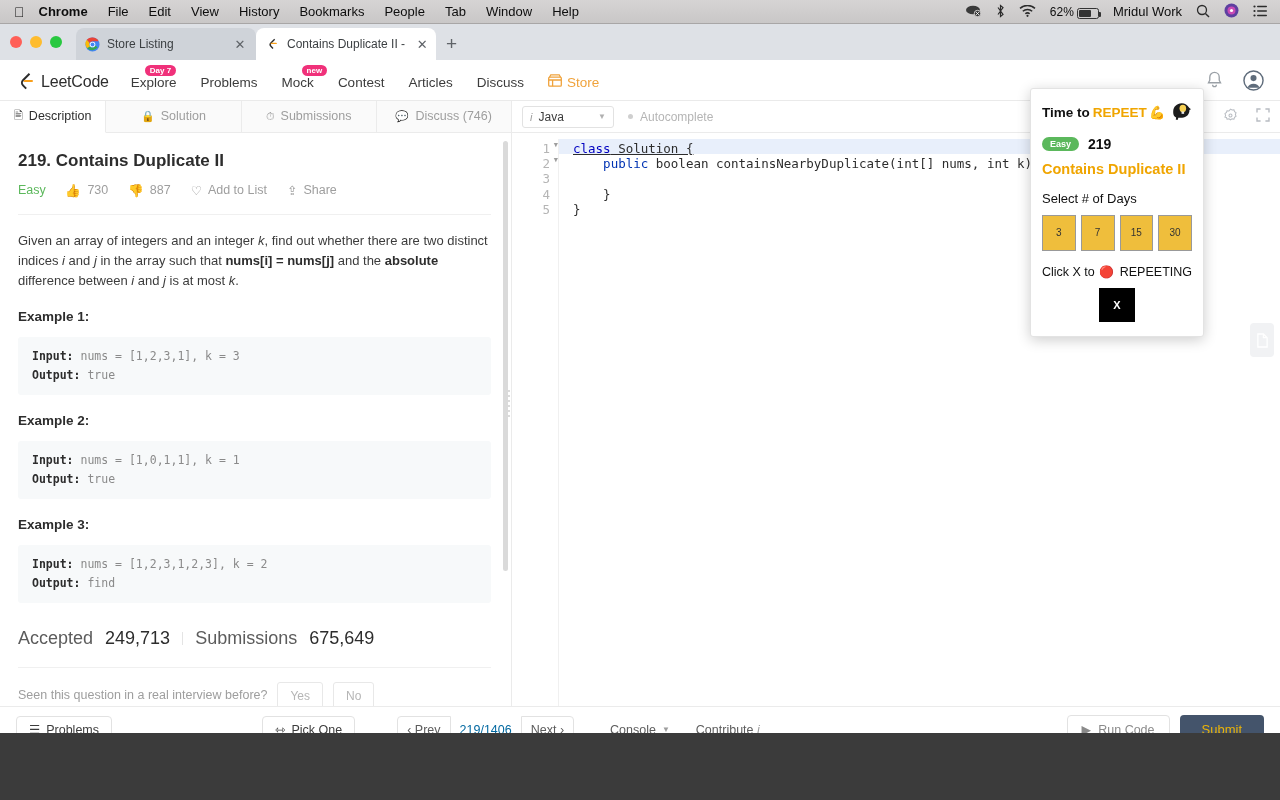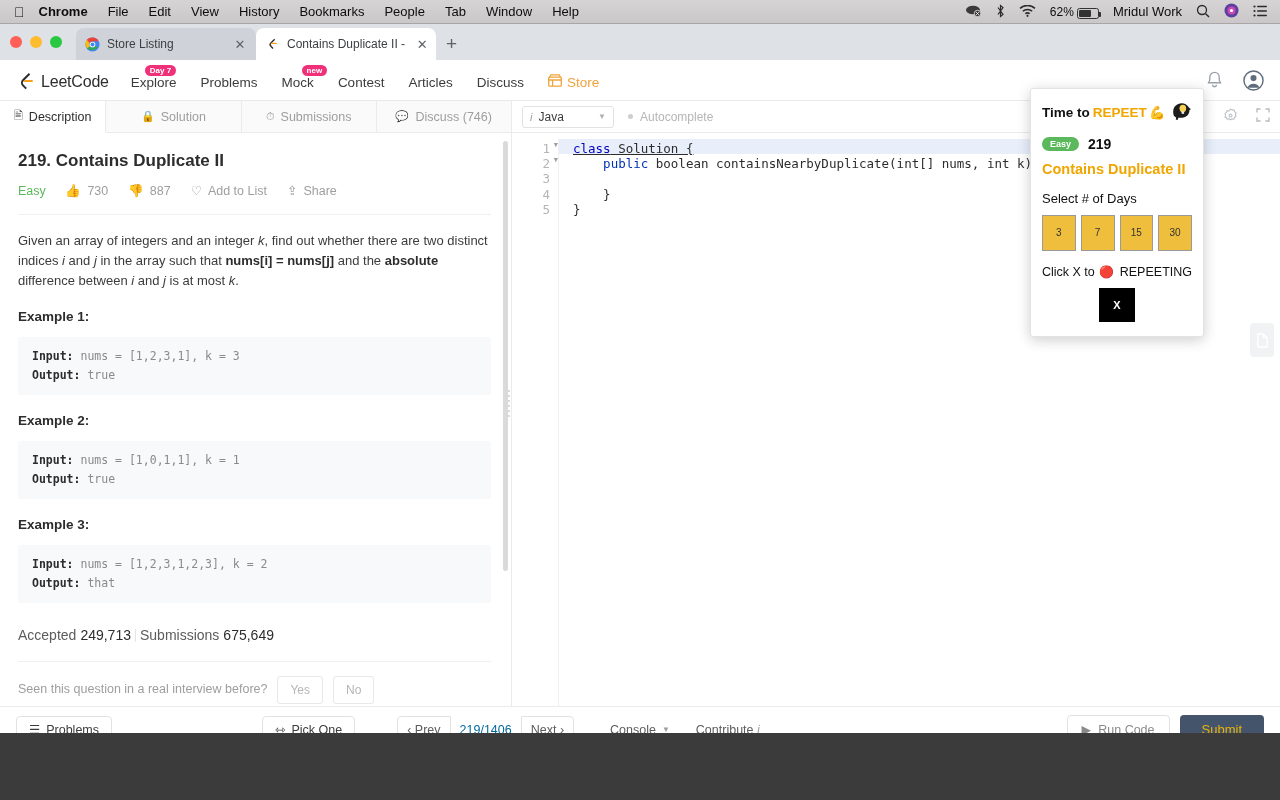--- a/index.html
+++ b/index.html
@@ -463,7 +463,7 @@
 
           <div class="exhead">Example 3:</div>
           <pre class="ex"><b>Input:</b><span> nums = [1,2,3,1,2,3], k = 2</span>
-<b>Output:</b><span> that</span></pre>
+<b>Output:</b><span> find</span></pre>
 
           <div id="stats">
             <span>Accepted</span>

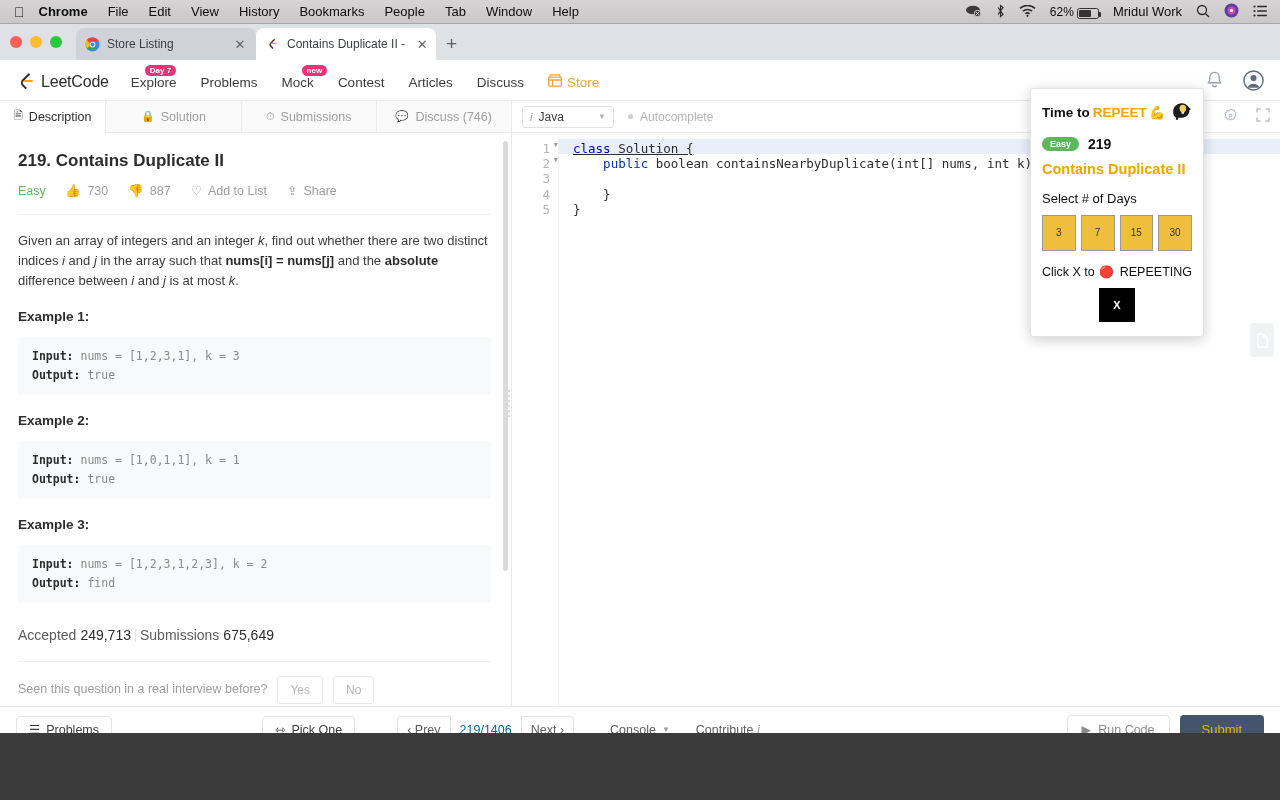--- a/index.html
+++ b/index.html
@@ -104,7 +104,7 @@
   pre.ex{ background:#f7f9fa; border-radius:3px; padding:10px 14px; font-family:"DejaVu Sans Mono",monospace;
           font-size:11.5px; line-height:1.65; color:#8a8a8a; white-space:pre;}
   pre.ex b{ color:#2d2d2d; font-weight:700;}
-  #stats{ margin-top:22px; padding-bottom:14px; border-bottom:1px solid #f0f0f0; font-size:14px; color:#5c5c5c; display:flex; align-items:center; gap:4px;}
+  #stats{ margin-top:22px; padding-bottom:14px; border-bottom:1px solid #f0f0f0; font-size:18px; color:#5c5c5c; display:flex; align-items:center; gap:12px;}
   #stats .sep{ width:1px;height:13px;background:#e4e4e4;}
   #stats .num{ color:#2d2d2d;}
   #seen{ margin-top:14px; display:flex; align-items:center; gap:10px; font-size:12.5px; color:#9e9e9e;}

